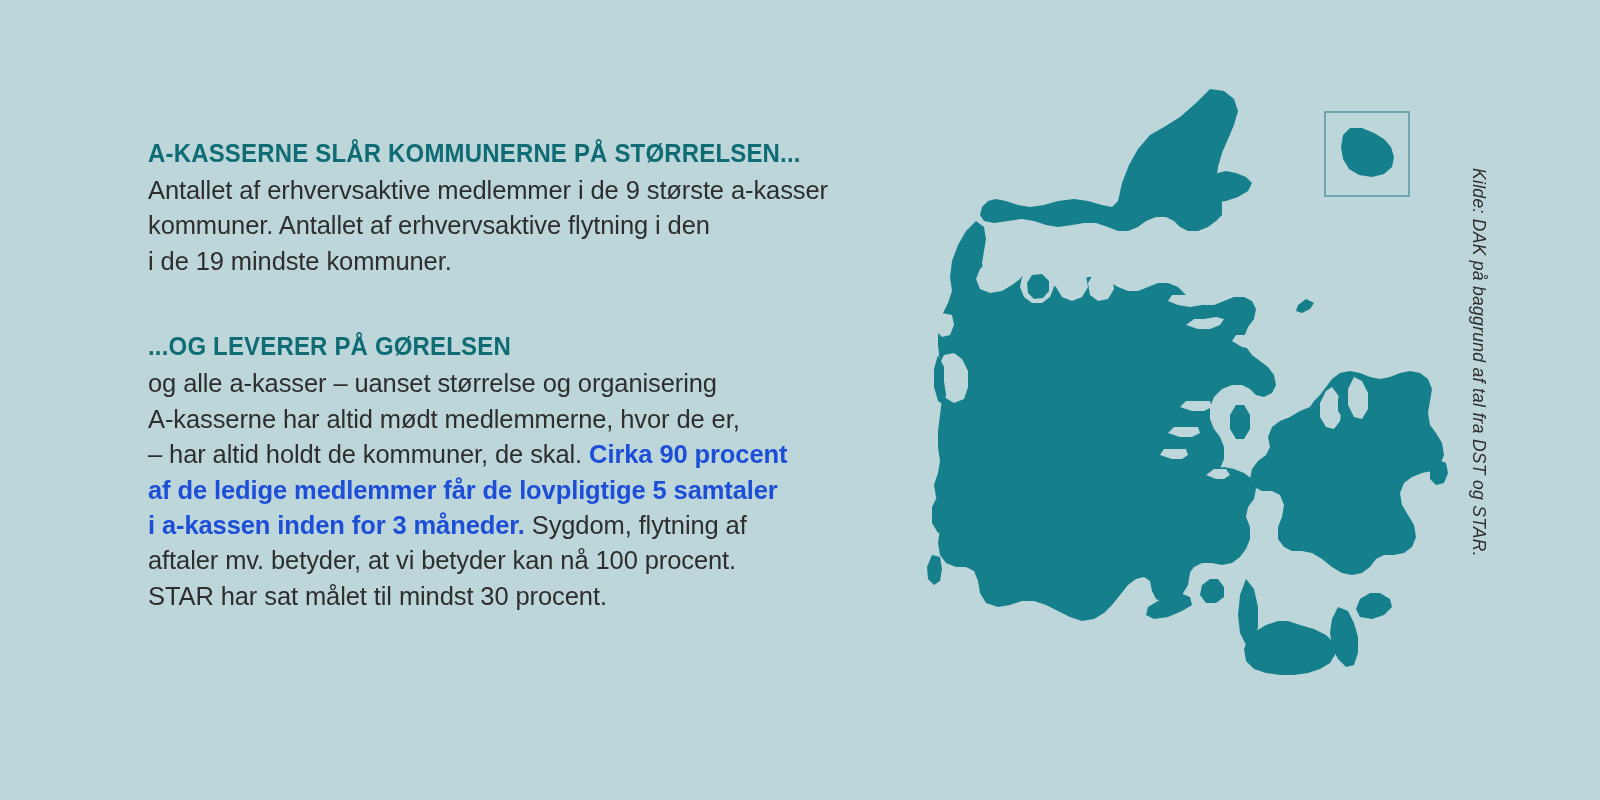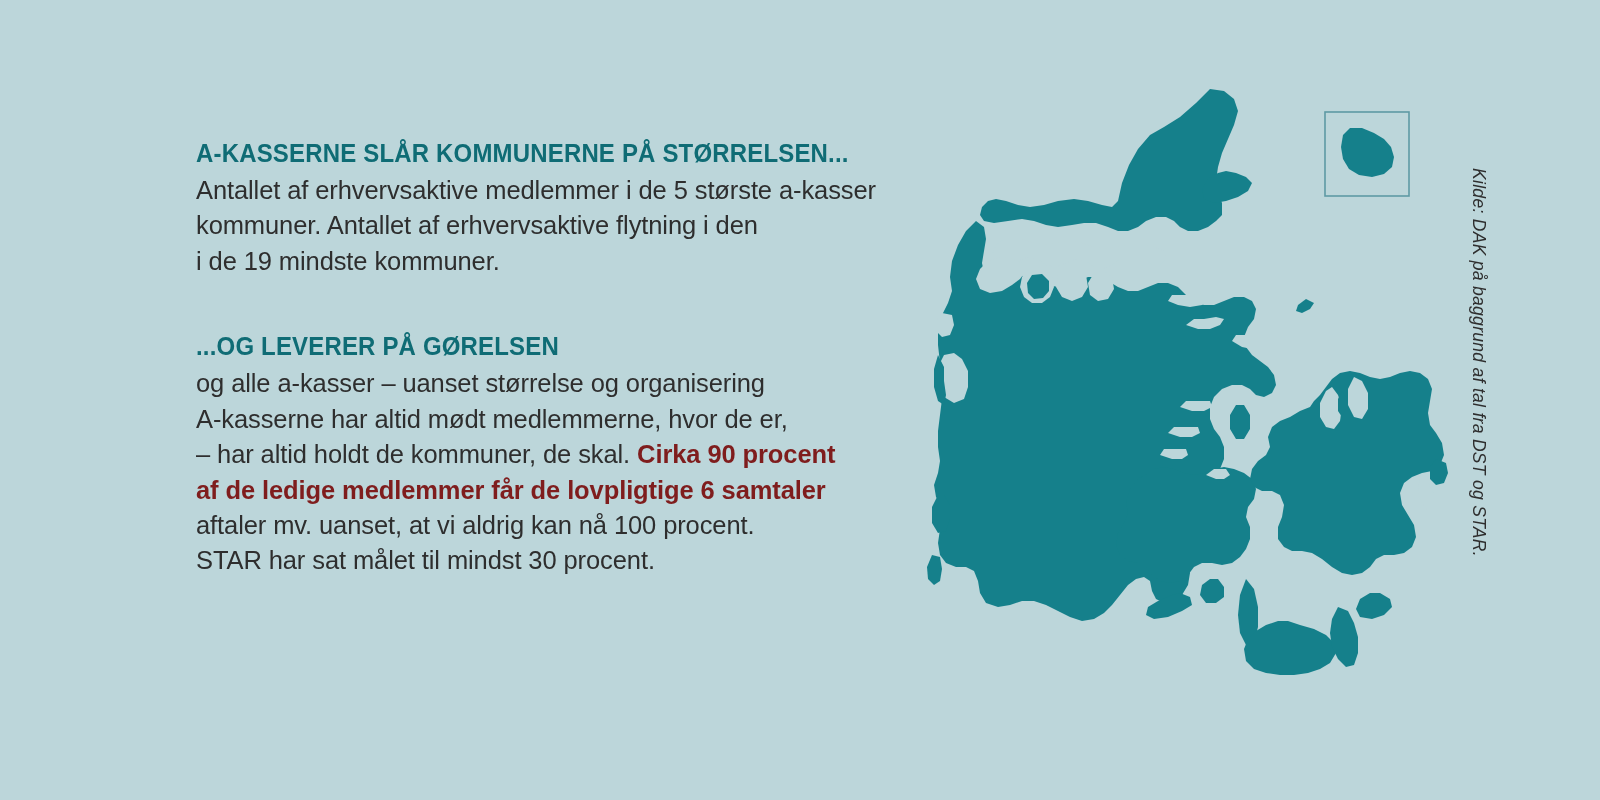--- a/index.html
+++ b/index.html
@@ -28,7 +28,6 @@
     left: 148px;
     top: 138px;
     width: 760px;
-    margin-left: 48px;
   }
   .block + .block {
     margin-top: 52px;

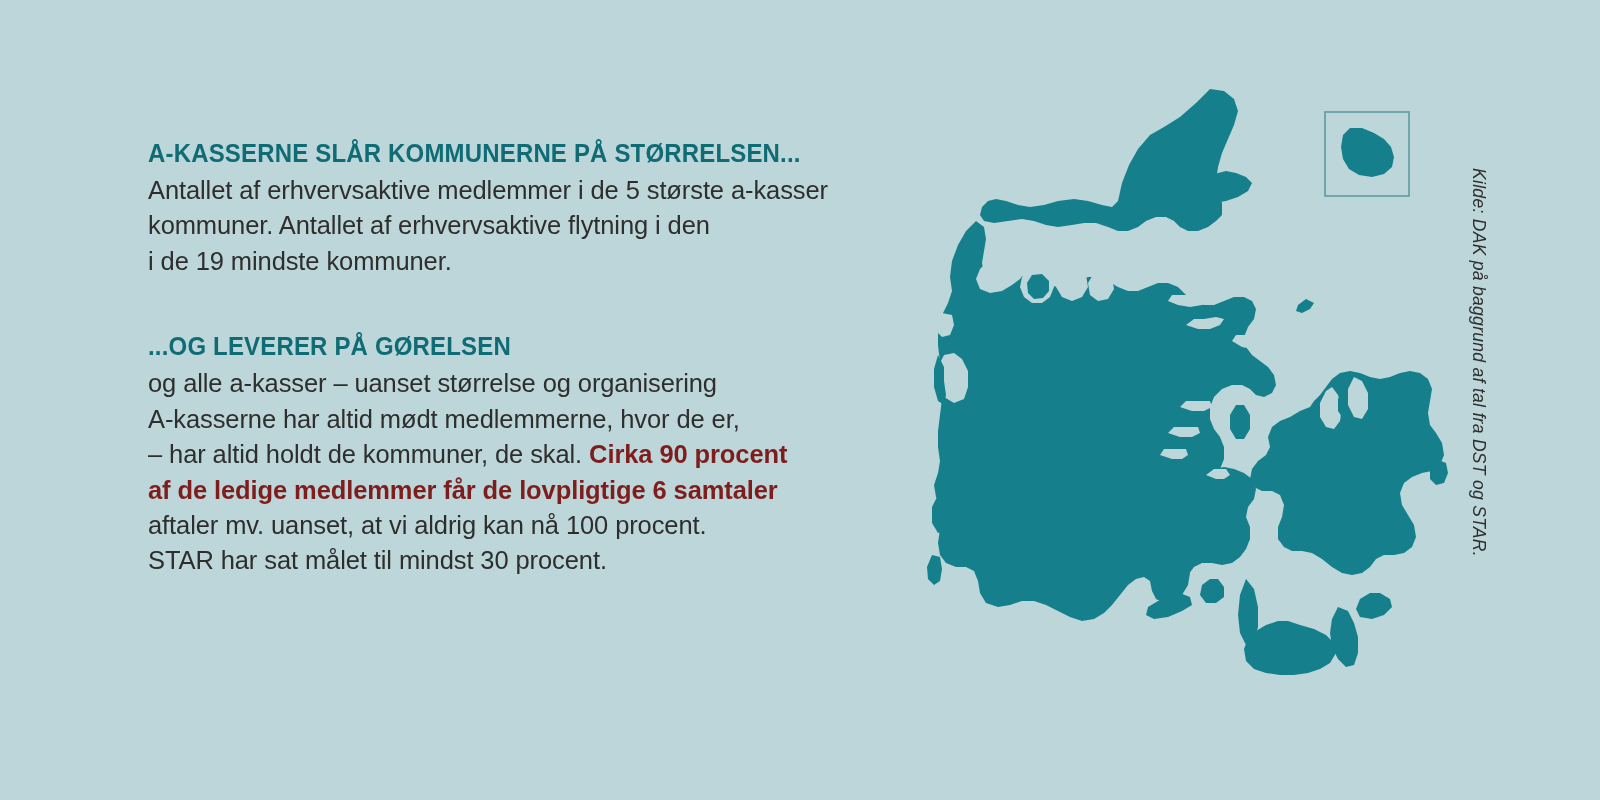--- a/index.html
+++ b/index.html
@@ -109,7 +109,7 @@
     <div class="block">
       <h2 class="block-heading">A-KASSERNE SLÅR KOMMUNERNE PÅ STØRRELSEN...</h2>
       <p class="block-body">
-        <span class="nowrap-line">Antallet af erhvervsaktive medlemmer i de 5 største a-kasser</span>
+        <span class="nowrap-line">Antallet af erhvervsaktive medlemmer i de 9 største a-kasser</span>
         <span class="nowrap-line">kommuner. Antallet af erhvervsaktive flytning i den</span>
         <span class="nowrap-line">i de 19 mindste kommuner.</span>
       </p>

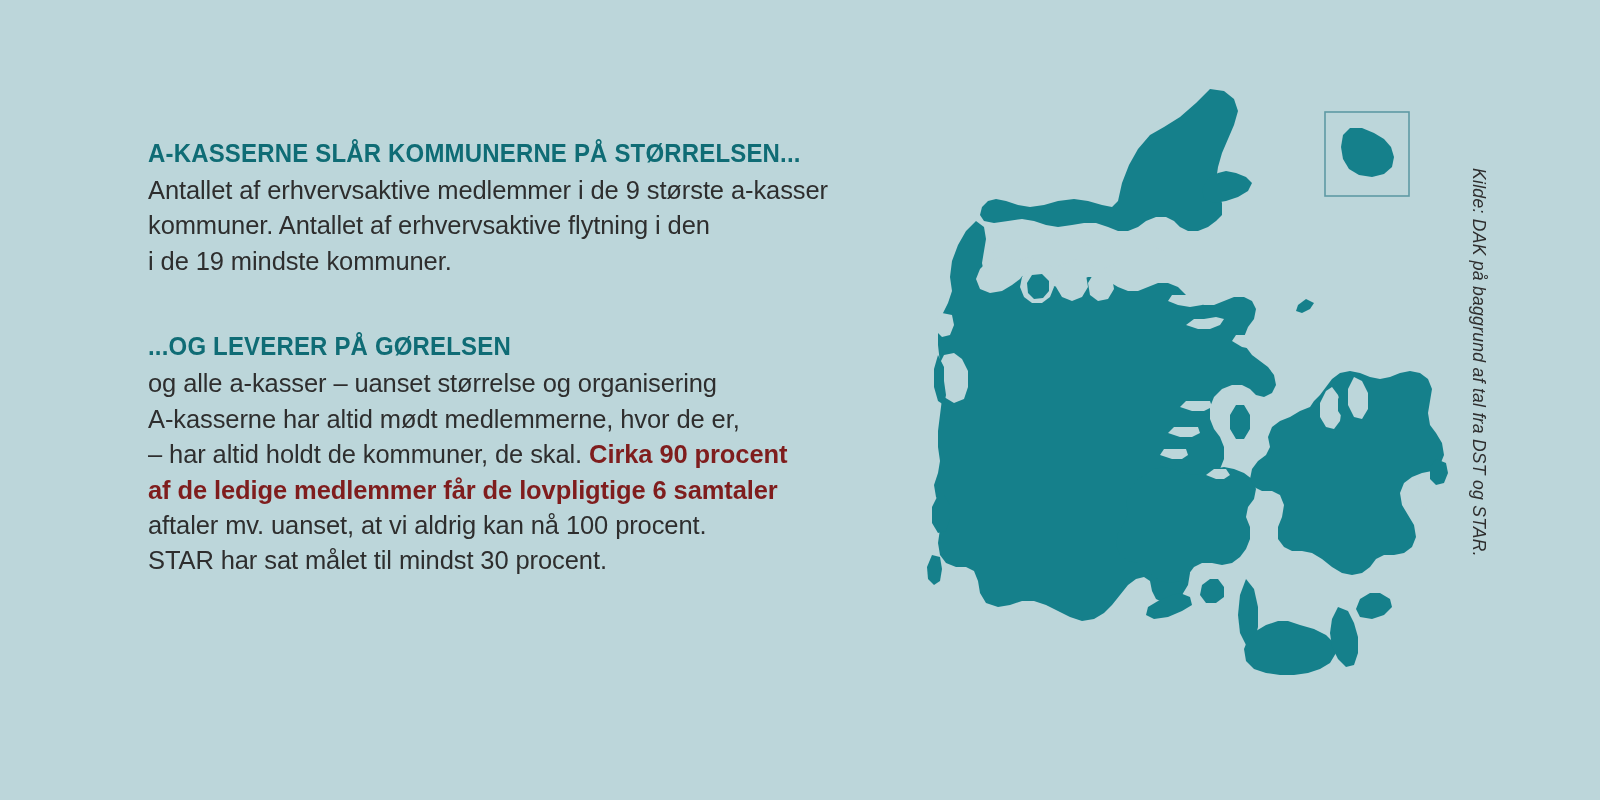--- a/index.html
+++ b/index.html
@@ -56,7 +56,7 @@
   .block-body b,
   .block-body strong {
     font-weight: bold;
-    color: #7f1d1d;
+    color: #1d4ed8;
   }
   .nowrap-line {
     display: block;

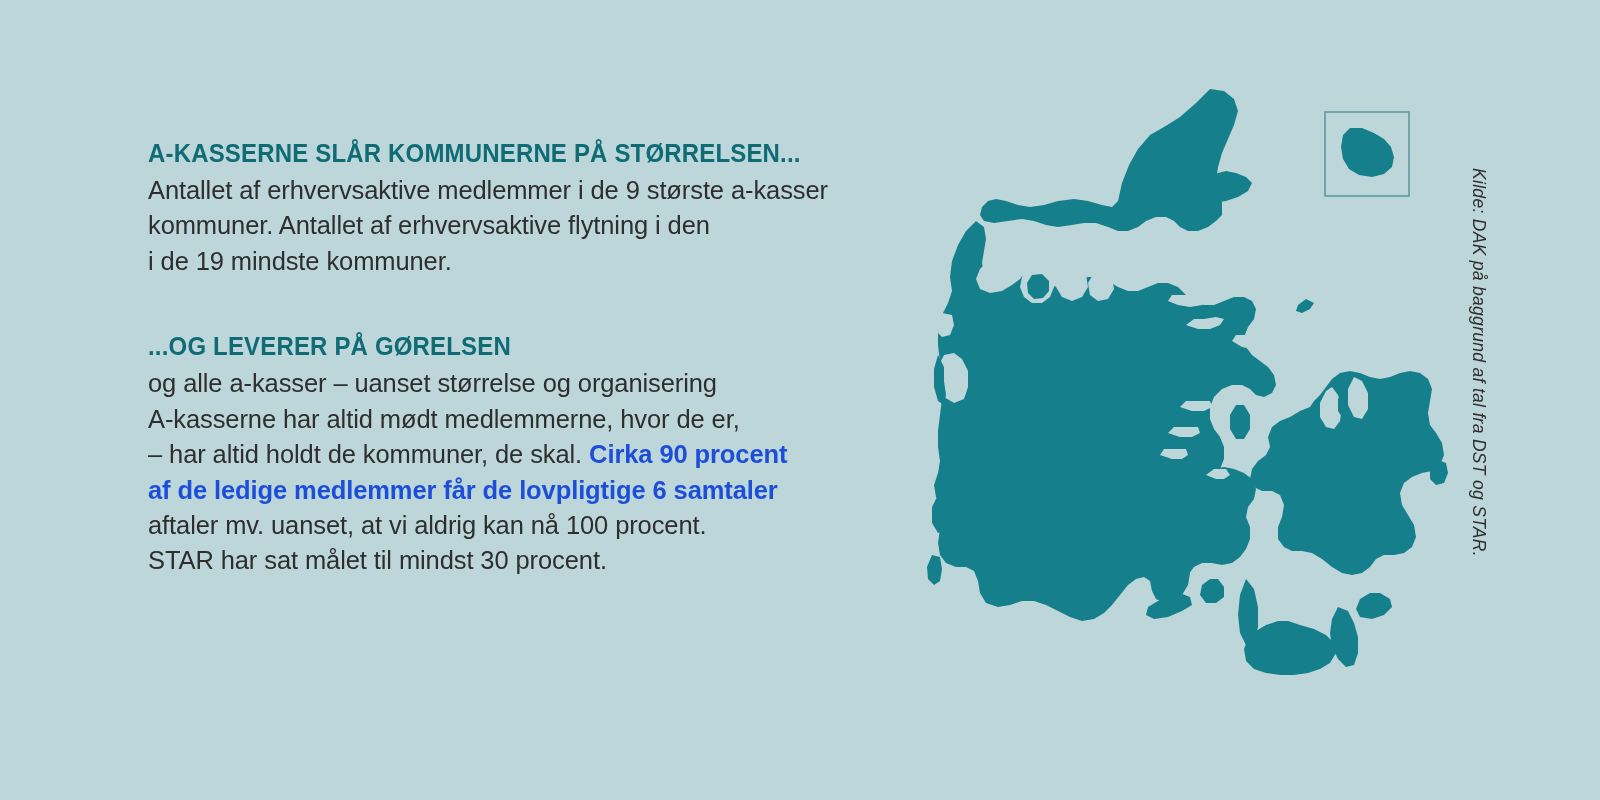--- a/index.html
+++ b/index.html
@@ -121,7 +121,7 @@
         <span class="nowrap-line">og alle a-kasser – uanset størrelse og organisering</span>
         <span class="nowrap-line">A-kasserne har altid mødt medlemmerne, hvor de er,</span>
         <span class="nowrap-line"><span>– har altid holdt de kommuner, de skal.</span> <b>Cirka 90 procent</b></span>
-        <span class="nowrap-line"><b>af de ledige medlemmer får de lovpligtige 6 samtaler</b></span>
+        <span class="nowrap-line"><b>af de ledige medlemmer får de lovpligtige 5 samtaler</b></span>
         <span class="nowrap-line">aftaler mv. uanset, at vi aldrig kan nå 100 procent.</span>
         <span class="nowrap-line">STAR har sat målet til mindst 30 procent.</span>
       </p>

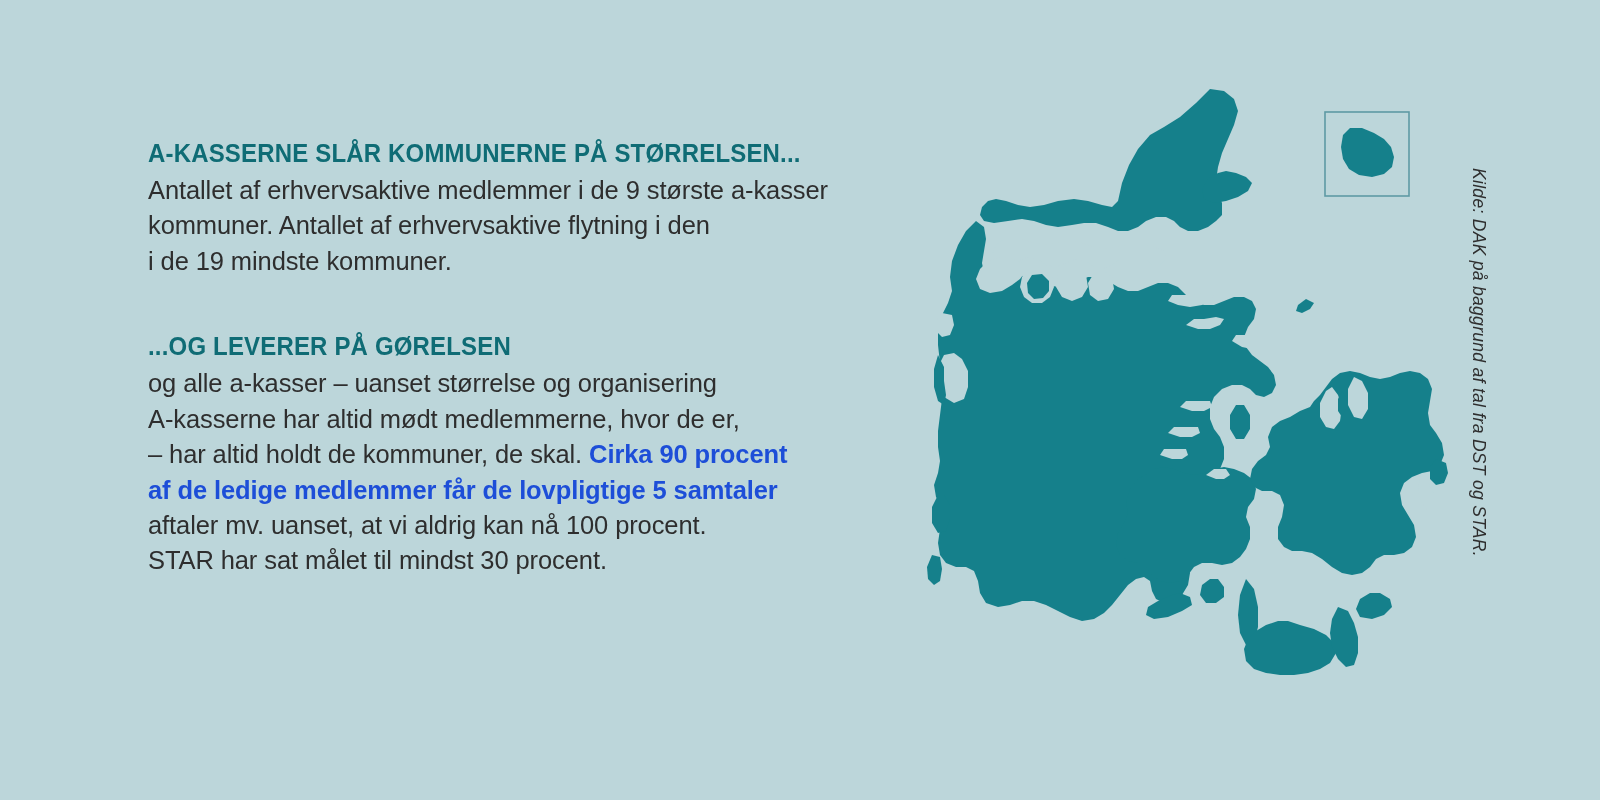--- a/index.html
+++ b/index.html
@@ -122,6 +122,7 @@
         <span class="nowrap-line">A-kasserne har altid mødt medlemmerne, hvor de er,</span>
         <span class="nowrap-line"><span>– har altid holdt de kommuner, de skal.</span> <b>Cirka 90 procent</b></span>
         <span class="nowrap-line"><b>af de ledige medlemmer får de lovpligtige 5 samtaler</b></span>
+        <span class="nowrap-line"><b>i a-kassen inden for 3 måneder.</b> <span>Sygdom, flytning af</span></span>
         <span class="nowrap-line">aftaler mv. uanset, at vi aldrig kan nå 100 procent.</span>
         <span class="nowrap-line">STAR har sat målet til mindst 30 procent.</span>
       </p>

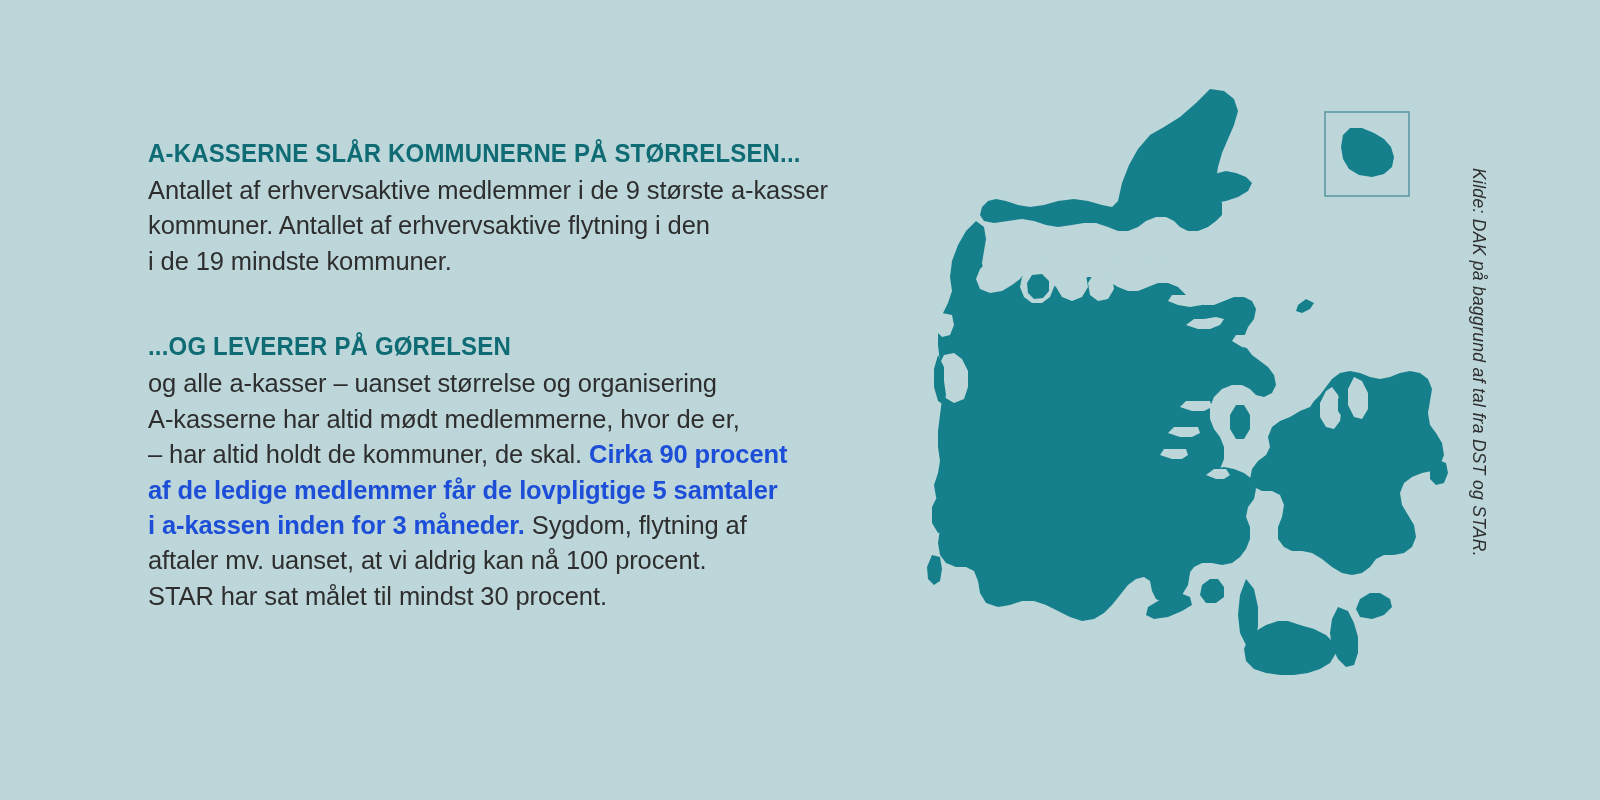--- a/index.html
+++ b/index.html
@@ -123,7 +123,7 @@
         <span class="nowrap-line"><span>– har altid holdt de kommuner, de skal.</span> <b>Cirka 90 procent</b></span>
         <span class="nowrap-line"><b>af de ledige medlemmer får de lovpligtige 5 samtaler</b></span>
         <span class="nowrap-line"><b>i a-kassen inden for 3 måneder.</b> <span>Sygdom, flytning af</span></span>
-        <span class="nowrap-line">aftaler mv. uanset, at vi aldrig kan nå 100 procent.</span>
+        <span class="nowrap-line">aftaler mv. betyder, at vi betyder kan nå 100 procent.</span>
         <span class="nowrap-line">STAR har sat målet til mindst 30 procent.</span>
       </p>
     </div>

